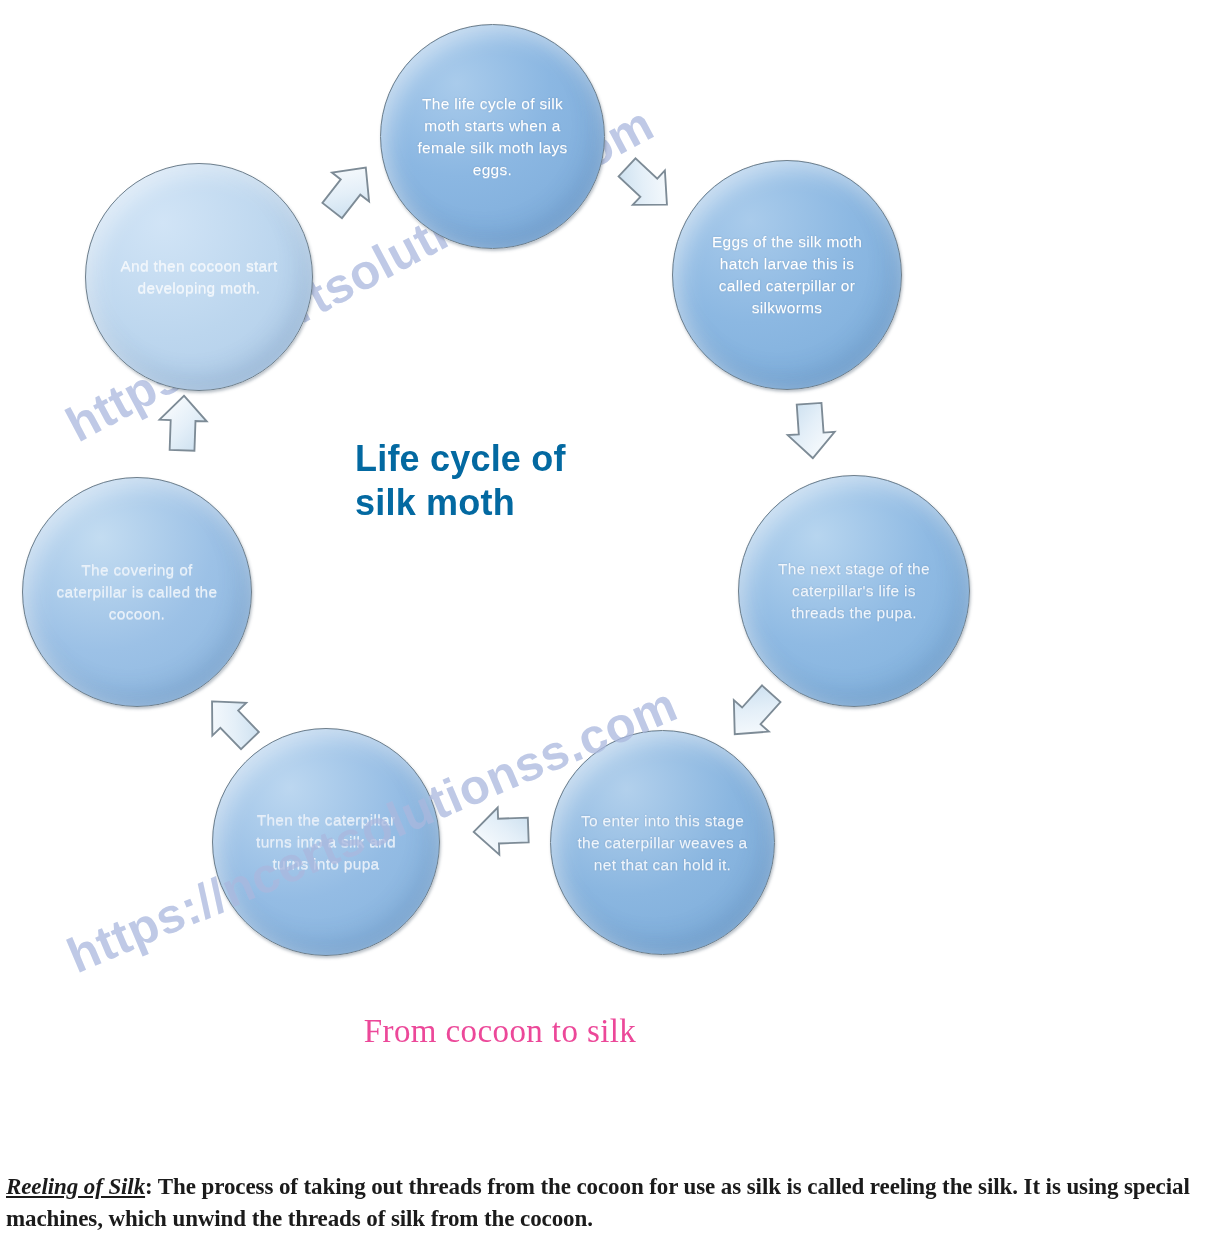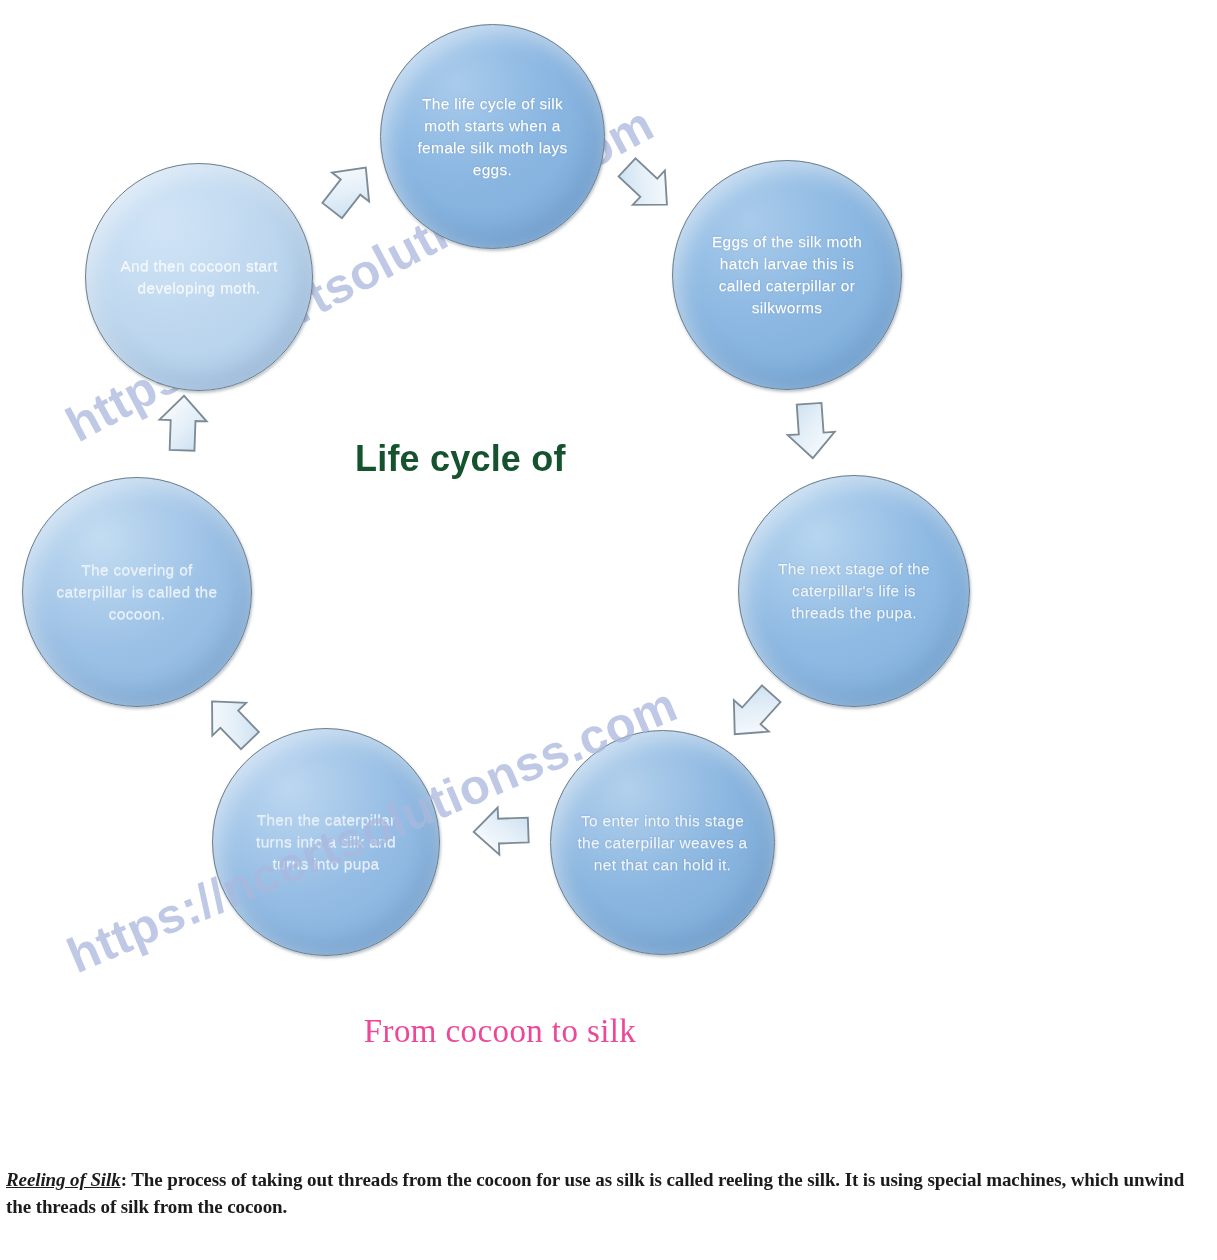--- a/index.html
+++ b/index.html
@@ -71,7 +71,7 @@
   
   #center-title{
     position:absolute;left:355px;top:437px;width:300px;
-    color:#14532d;
+    color:#0369a1;
     font-family:"Liberation Sans", sans-serif;
     font-weight:bold;
     font-size:36px;

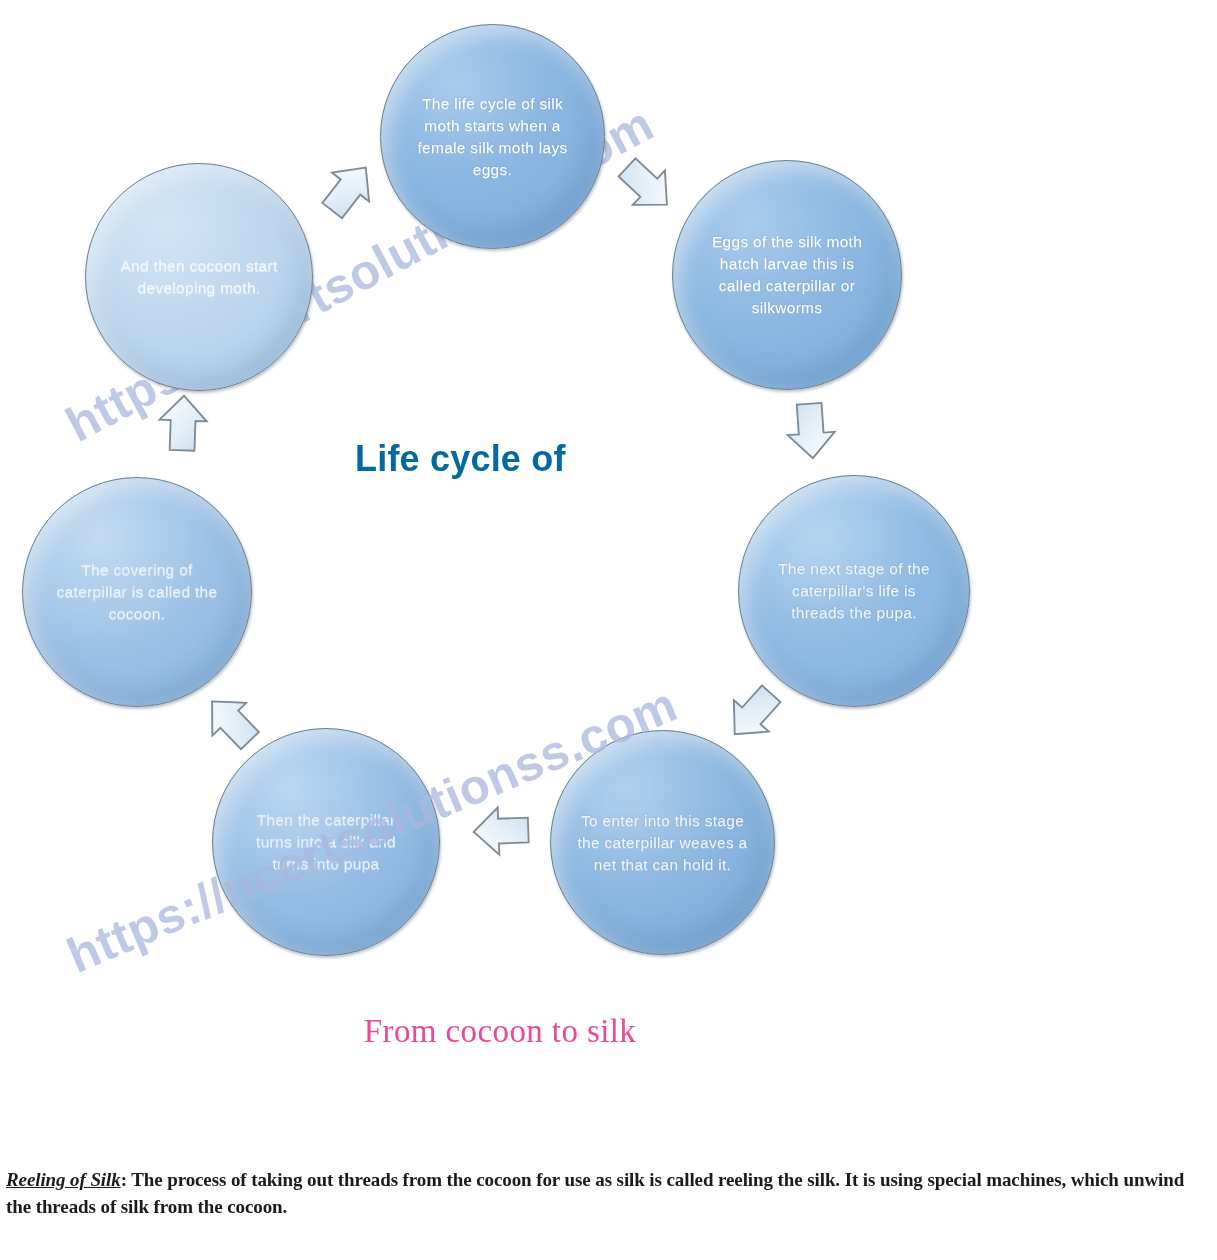--- a/index.html
+++ b/index.html
@@ -204,6 +204,7 @@
 
   <div id="center-title">
     <div>Life cycle of</div>
+    <div>silk moth</div>
   </div>
 
   <div class="watermark" id="watermark-bottom">https://ncertsolutionss.com</div>

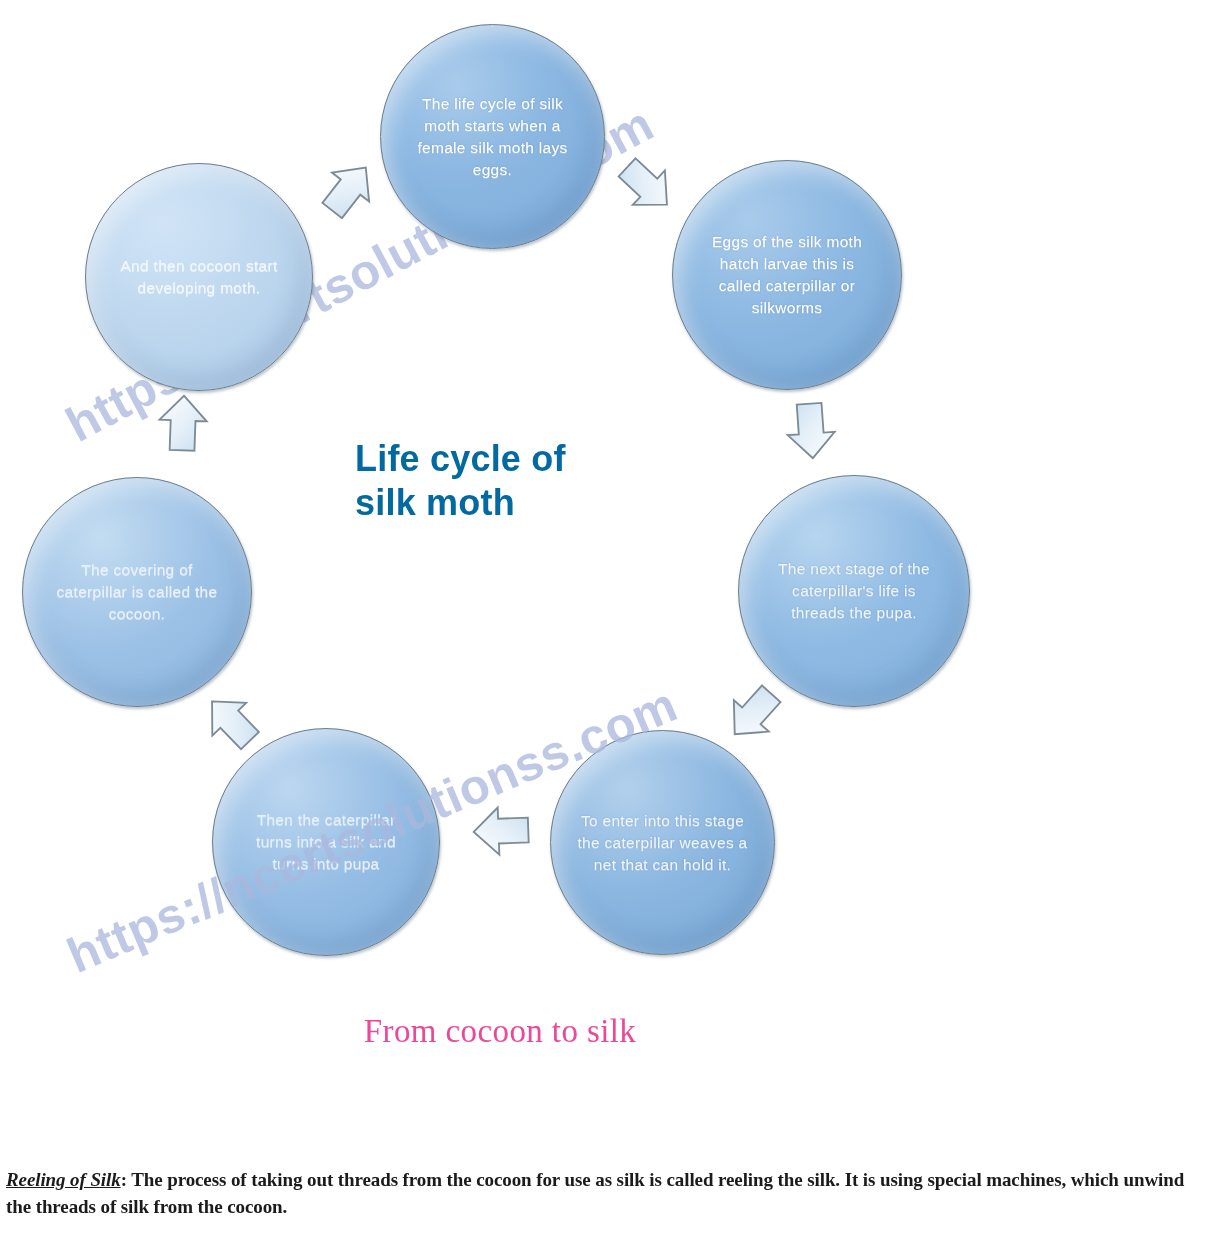--- a/index.html
+++ b/index.html
@@ -108,7 +108,7 @@
     position:absolute;left:6px;top:1148px;width:1205px;
     font-family:"Liberation Serif", serif;
     font-weight:bold;
-    font-size:19px;
+    font-size:23px;
     line-height:1.40;
     color:#1b1b1b;
     letter-spacing:-.1px;

